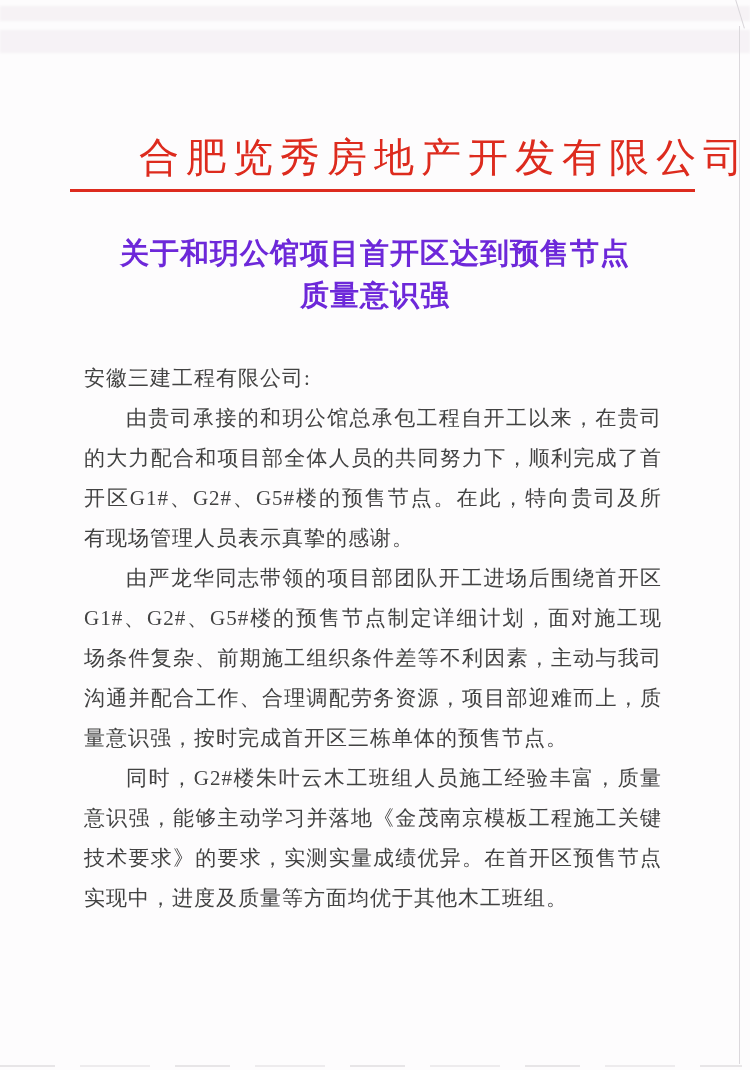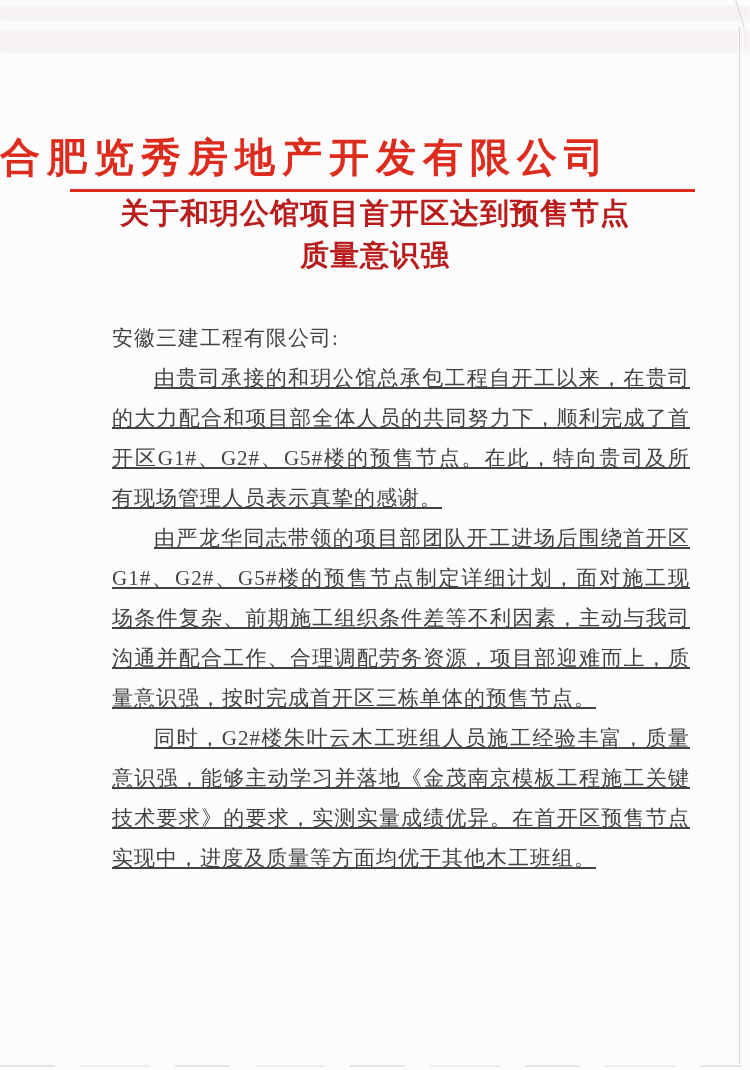--- a/index.html
+++ b/index.html
@@ -63,9 +63,9 @@
   .company-header {
     padding-top: 136px;
     line-height: 44px;
-    text-align: left;
+    text-align: right;
     font-size: 40px;
-    font-weight: 700;
+    font-weight: 400;
     letter-spacing: 7px;
     color: #dd2b1e;
     white-space: nowrap;

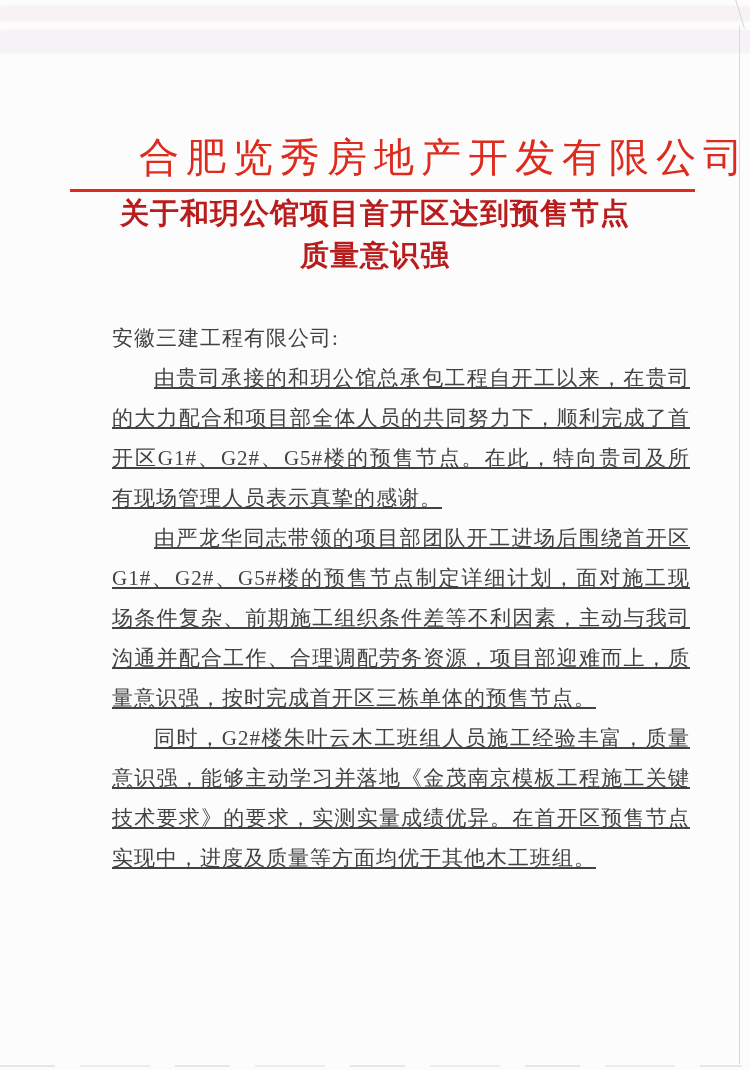--- a/index.html
+++ b/index.html
@@ -80,11 +80,12 @@
 
   
   .letter-title {
+    margin-top: 40px;
     text-align: center;
     font-size: 29px;
     font-weight: 700;
     line-height: 42px;
-    color: #b91c1c;
+    color: #6d28d9;
     letter-spacing: 1px;
   }
 

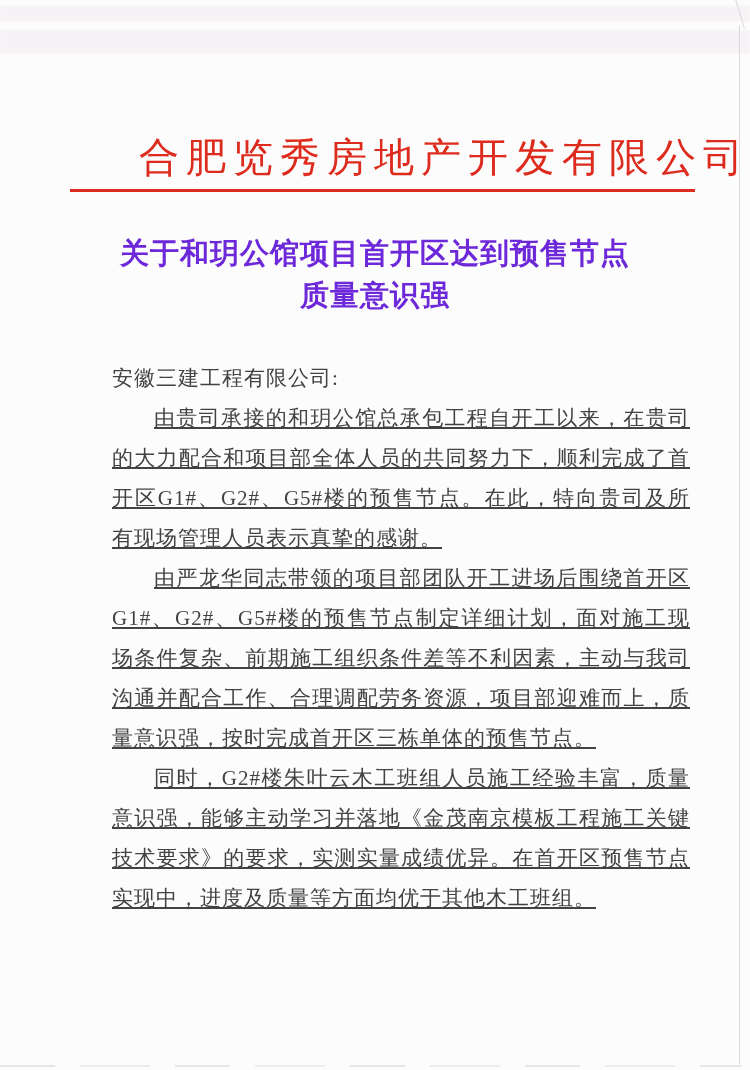--- a/index.html
+++ b/index.html
@@ -92,7 +92,7 @@
   
   .letter-body {
     margin-top: 42px;
-    margin-left: 112px;
+    margin-left: 84px;
     width: 578px;
     font-size: 21px;
     line-height: 40px;

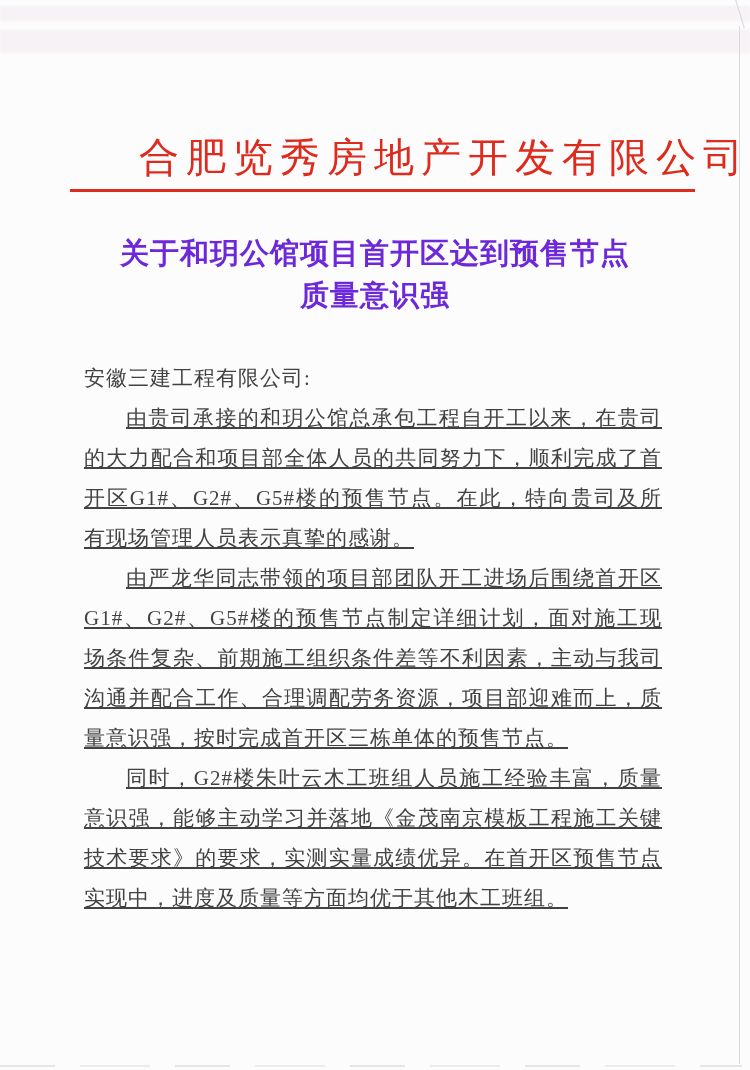--- a/index.html
+++ b/index.html
@@ -107,7 +107,6 @@
   .letter-body p.para {
     margin: 0;
     text-indent: 2em;
-    text-decoration: underline;
   }
 </style>
 </head>

